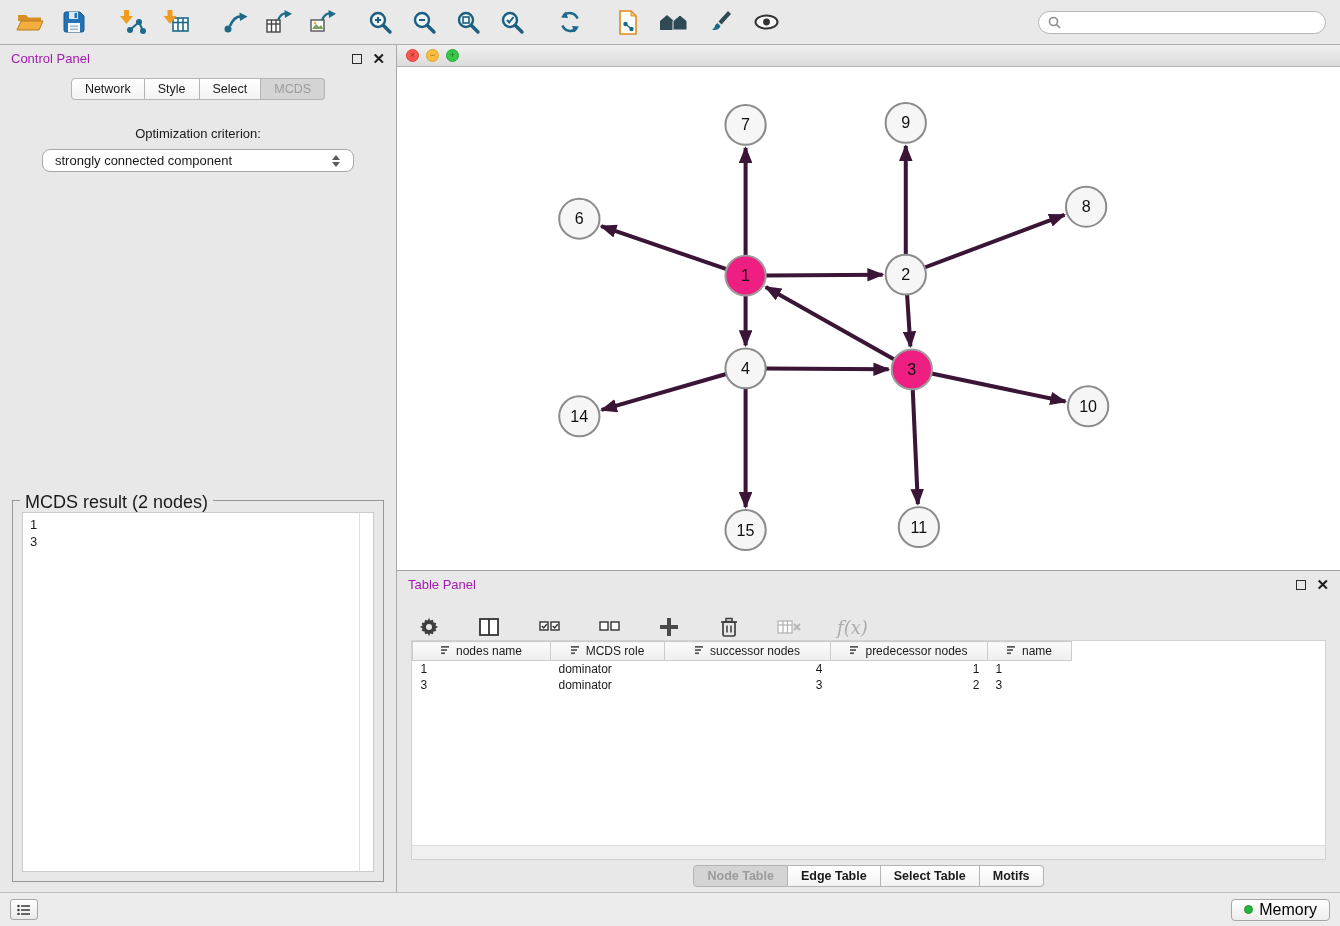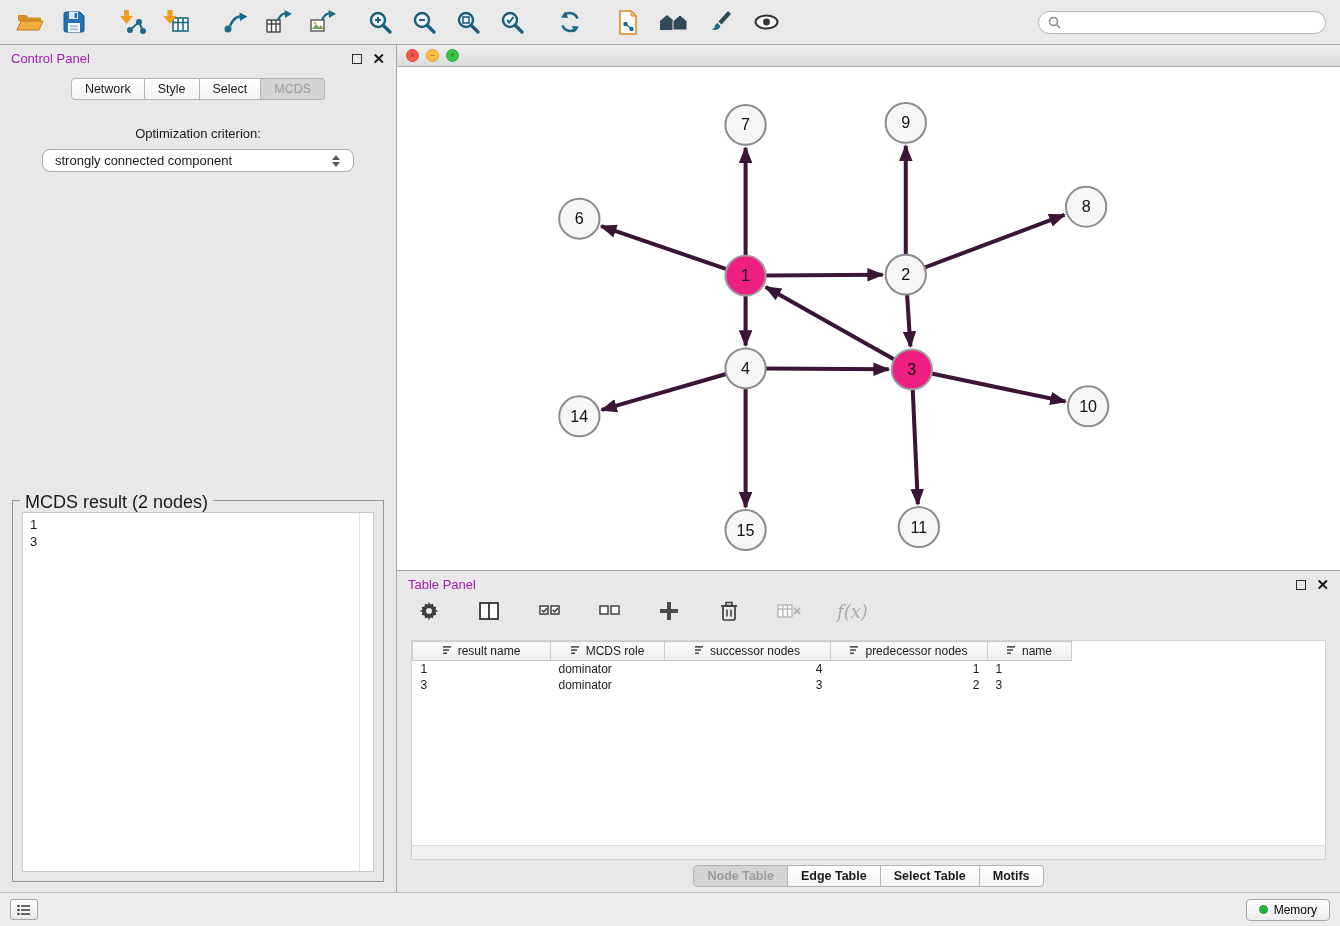--- a/index.html
+++ b/index.html
@@ -56,7 +56,7 @@
 
   
   .table-panel{flex:1;display:flex;flex-direction:column;background:#E8E8E8;min-height:0;}
-  .tp-toolbar{height:42px;display:flex;align-items:flex-start;gap:36px;padding:0 20px;flex:0 0 auto;}
+  .tp-toolbar{height:42px;display:flex;align-items:flex-end;gap:36px;padding:0 20px;flex:0 0 auto;}
   .tp-tool{display:flex;align-items:center;justify-content:center;min-width:24px;height:26px;}
   .fx{font-family:"DejaVu Serif",serif;font-style:italic;color:#ABABAB;font-size:18px;}
   .tp-table-wrap{flex:1;margin:0 14px;background:#fff;border:1px solid #D2D2D2;border-bottom:none;overflow:hidden;min-height:0;position:relative;}

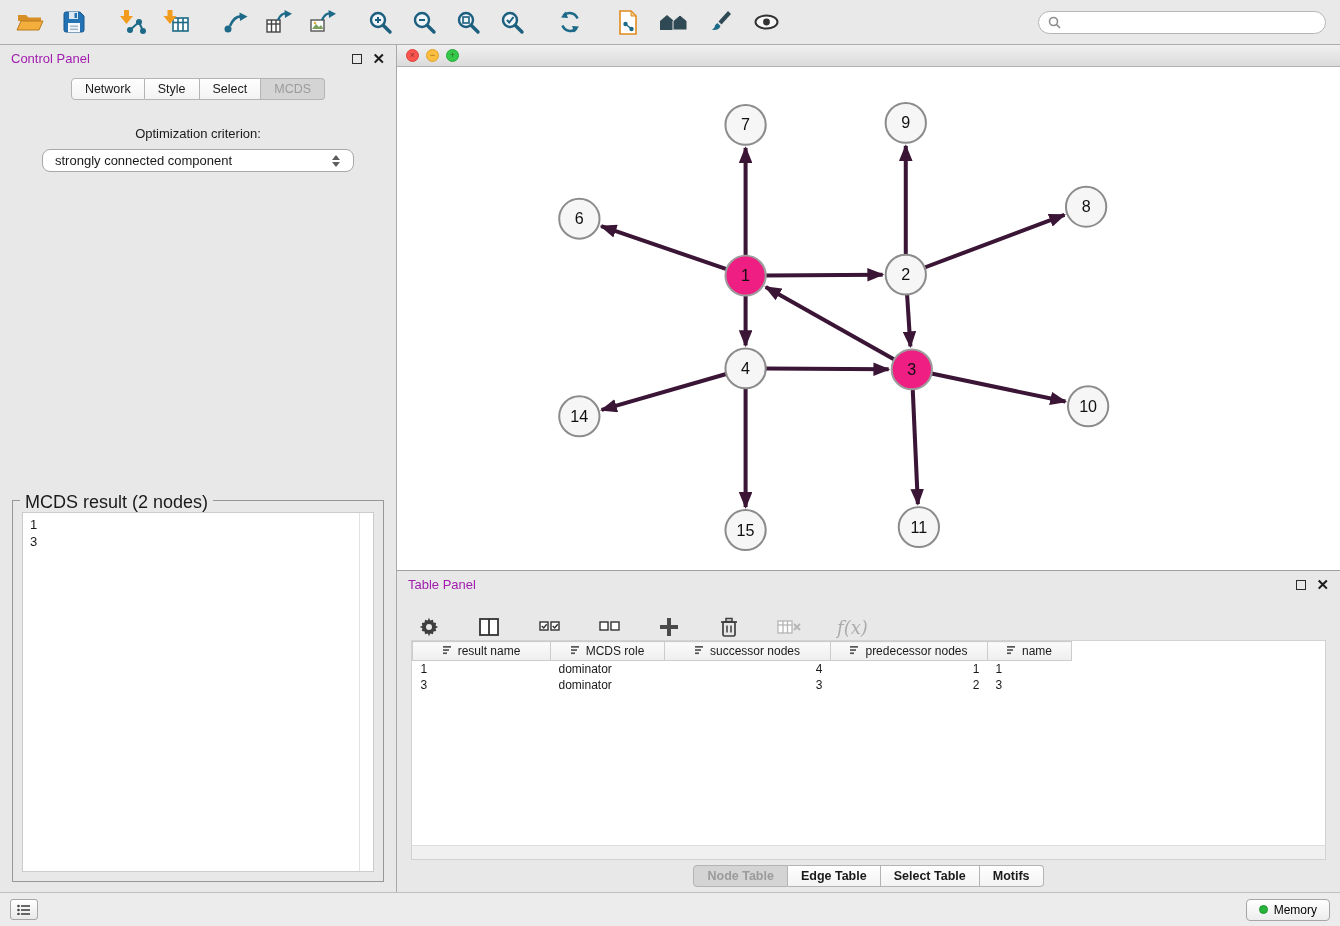--- a/index.html
+++ b/index.html
@@ -401,7 +401,7 @@
                           <rect x="0" y="4.2" width="6" height="1.7" fill="#555"></rect>
                           <rect x="0" y="7.4" width="4" height="1.7" fill="#555"></rect>
                         </svg></span>
-                      <span>result name</span>
+                      <span>nodes name</span>
                     </span>
                   </th>
                   <th style="width: 114px;">

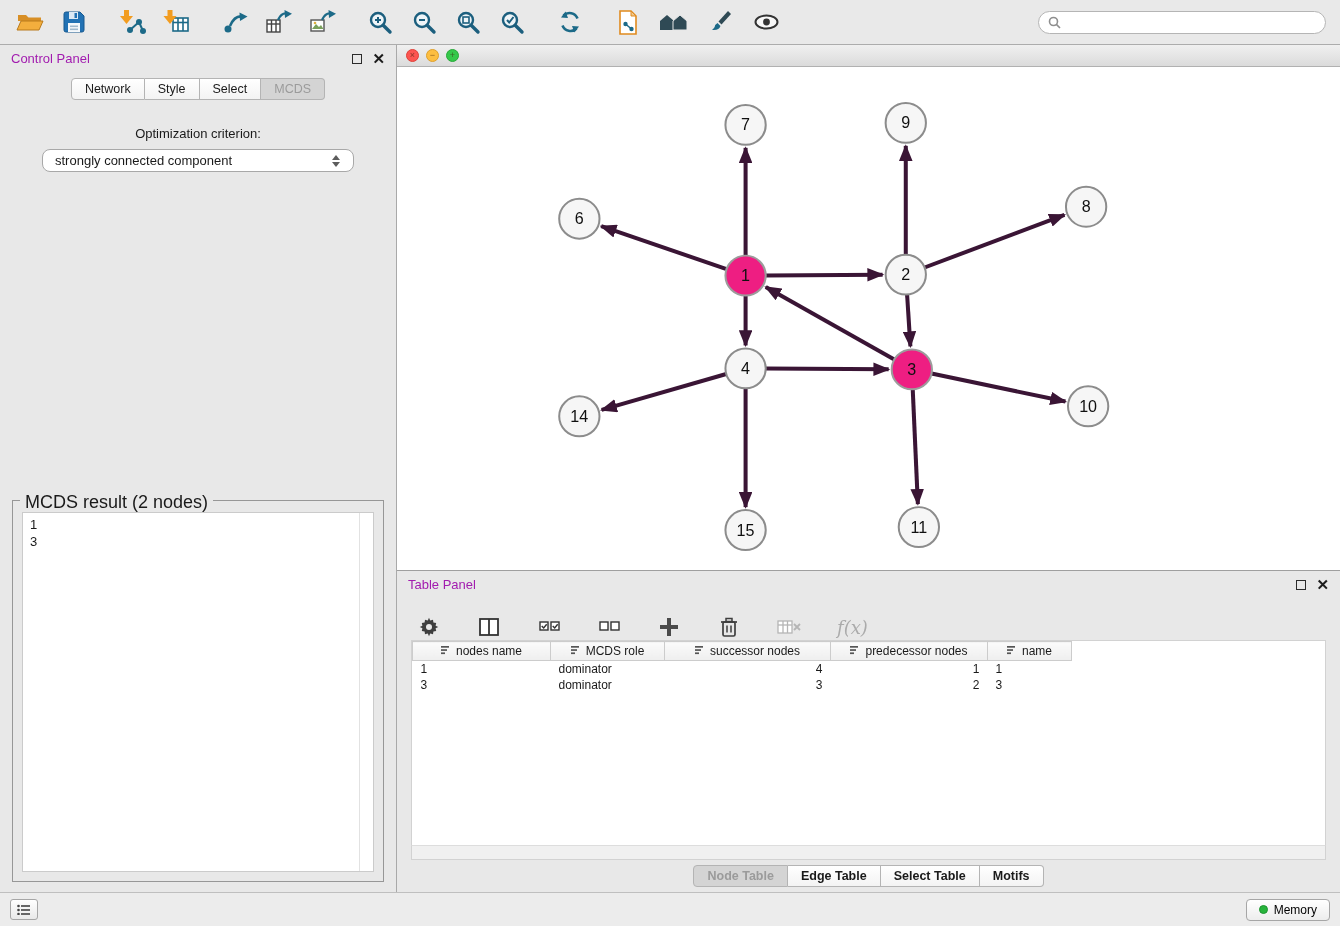--- a/index.html
+++ b/index.html
@@ -70,7 +70,7 @@
   
   .statusbar{height:34px;border-top:1px solid #BFBFBF;background:#ECECEC;display:flex;align-items:center;padding:0 10px;flex:0 0 auto;}
   .list-btn{width:28px;height:21px;border:1px solid #A6A6A6;border-radius:3px;background:linear-gradient(#FFF,#E9E9E9);display:flex;align-items:center;justify-content:center;}
-  .memory-btn{margin-left:auto;display:flex;align-items:center;gap:6px;border:1px solid #A6A6A6;border-radius:4px;background:linear-gradient(#FFFFFF,#EDEDED);padding:2px 12px;height:22px;font-size:12px;font-family:"Liberation Sans",sans-serif;}
+  .memory-btn{margin-left:auto;display:flex;align-items:center;gap:6px;border:1px solid #A6A6A6;border-radius:4px;background:linear-gradient(#FFFFFF,#EDEDED);padding:2px 12px;height:22px;font-size:16px;font-family:"Liberation Sans",sans-serif;}
   .green-dot{width:9px;height:9px;border-radius:50%;background:#27B43C;border:1px solid #1E9430;}
 </style>
 </head>

